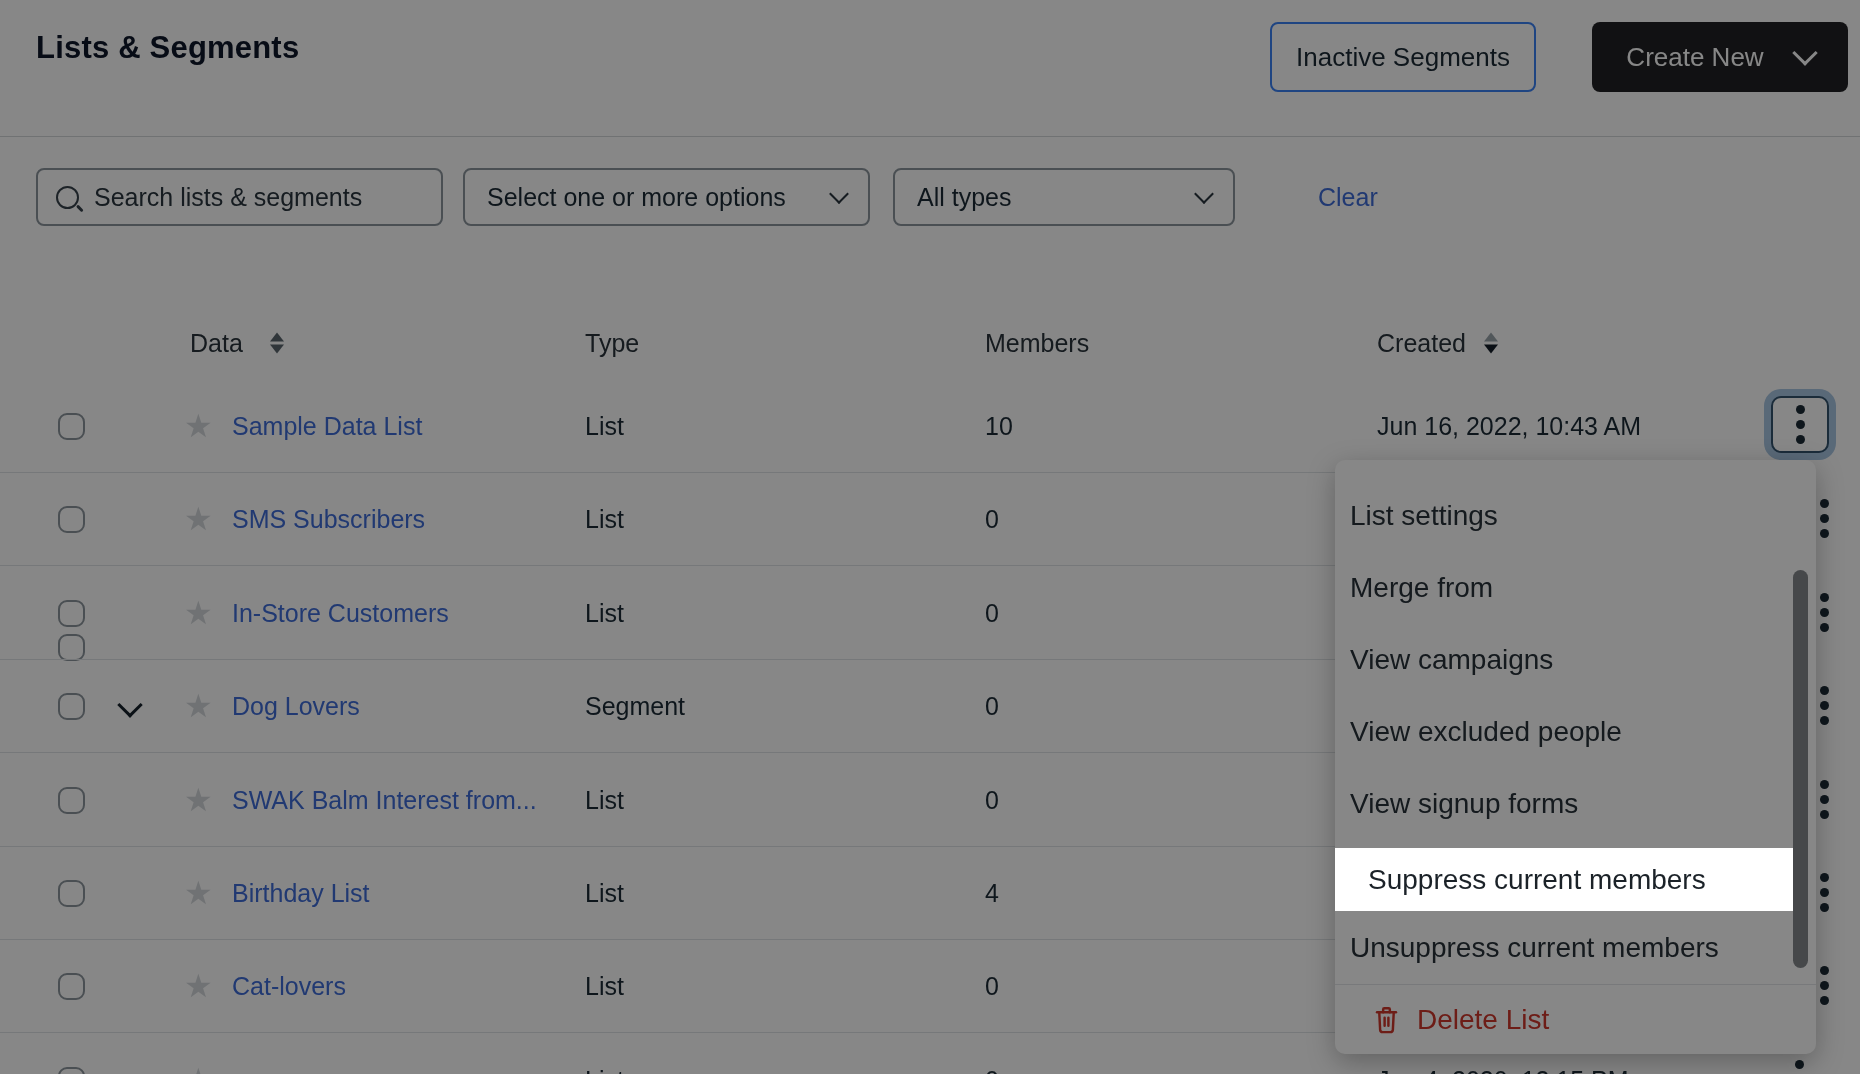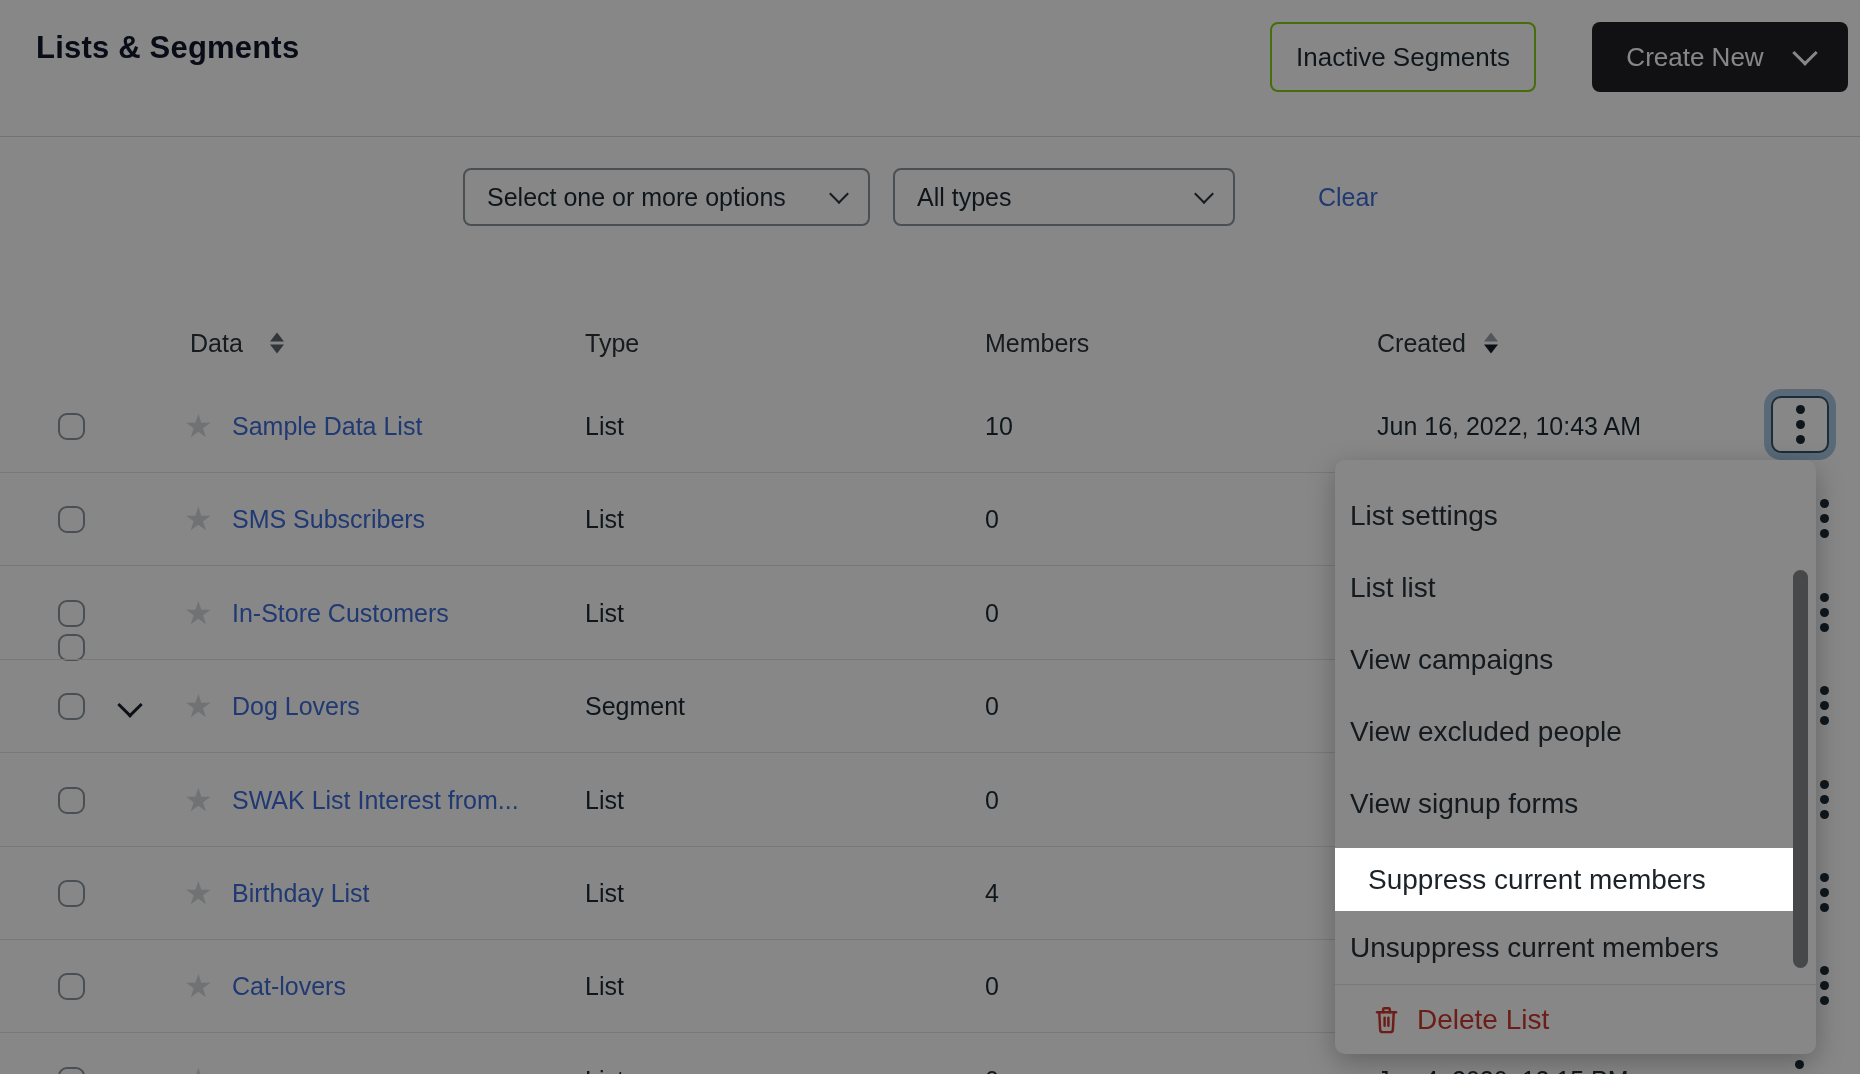--- a/index.html
+++ b/index.html
@@ -10,7 +10,7 @@
   .page-title{position:absolute;left:36px;top:30px;font-size:31px;font-weight:700;color:#0f172a;letter-spacing:.2px;}
   .hdr-divider{position:absolute;left:0;top:136px;width:1860px;height:1px;background:#d4d7da;}
   .btn{position:absolute;top:22px;height:70px;border-radius:8px;display:flex;align-items:center;justify-content:center;font-size:26px;box-sizing:border-box;cursor:pointer;}
-  .btn-outline{left:1270px;width:266px;background:#ffffff;border:2px solid #84cc16;color:#1c2b36;}
+  .btn-outline{left:1270px;width:266px;background:#ffffff;border:2px solid #3b82f6;color:#1c2b36;}
   .btn-dark{left:1592px;width:256px;background:#202124;border:none;color:#ffffff;gap:32px;}
   .chev{display:inline-block;border-right:2.5px solid currentColor;border-bottom:2.5px solid currentColor;transform:rotate(45deg);}
   .chev-lg{width:15px;height:15px;border-width:3px;margin-top:-8px;}

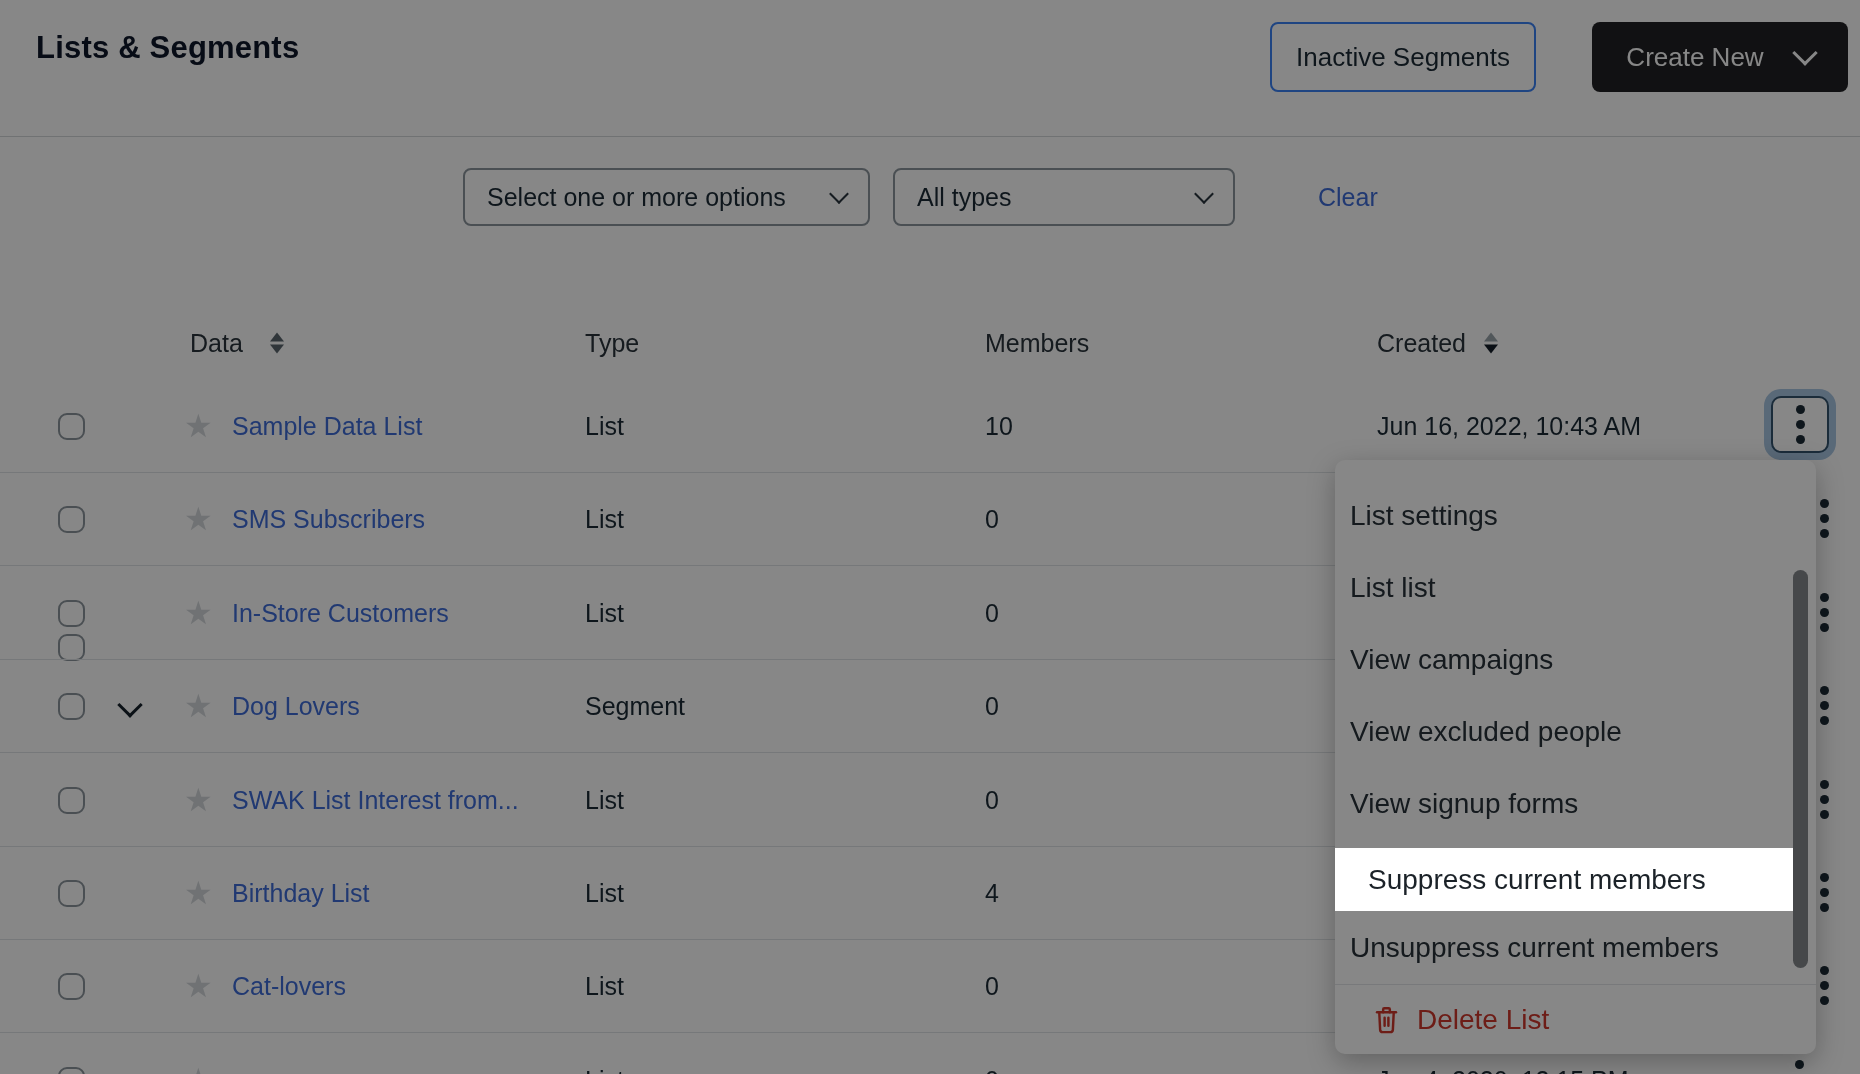--- a/index.html
+++ b/index.html
@@ -77,6 +77,10 @@
   </button>
   <div class="hdr-divider"></div>
 
+  <div class="field search-box">
+    <span class="search-glyph"></span>
+    <span>Search lists &amp; segments</span>
+  </div>
   <div class="field select select1">
     <span>Select one or more options</span>
     <span class="chev chev-sm"></span>

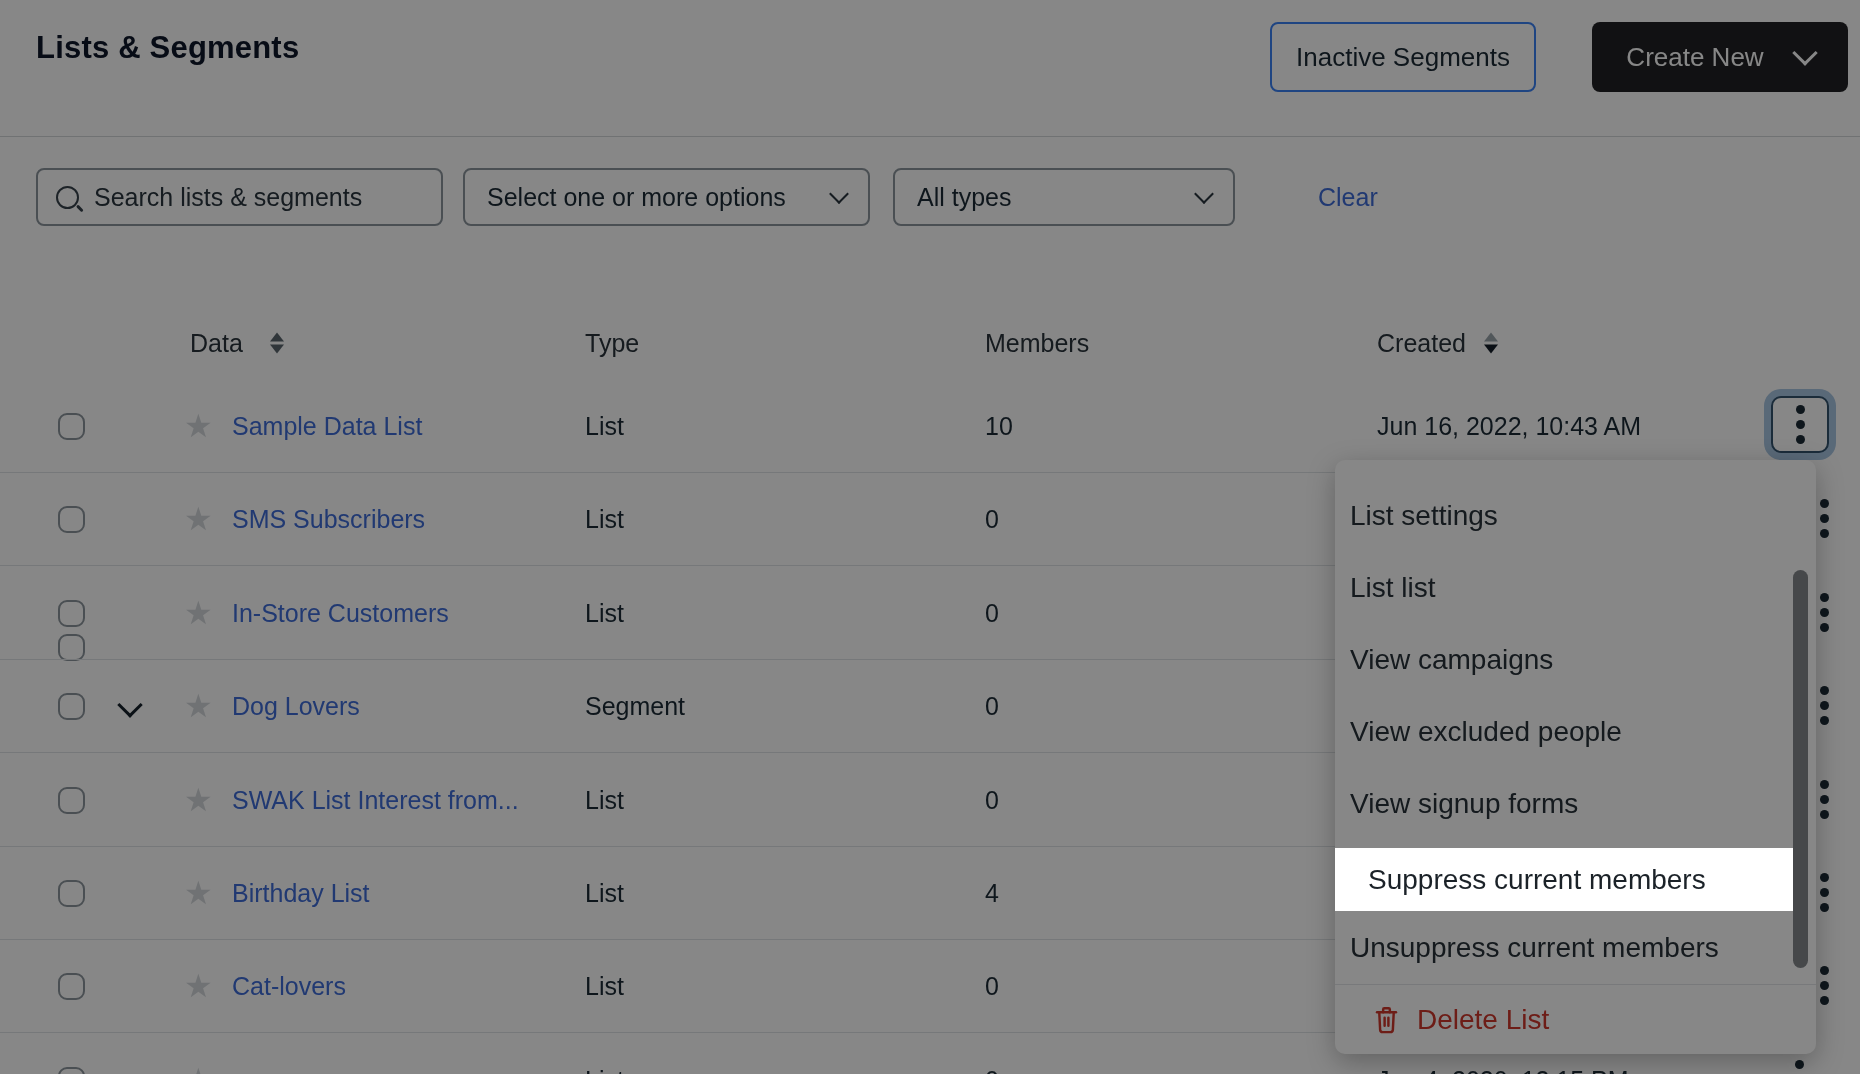--- a/index.html
+++ b/index.html
@@ -230,7 +230,7 @@
 
   <div class="menu">
     <div class="menu-item">List settings</div>
-    <div class="menu-item">List list</div>
+    <div class="menu-item">Merge from</div>
     <div class="menu-item">View campaigns</div>
     <div class="menu-item">View excluded people</div>
     <div class="menu-item">View signup forms</div>

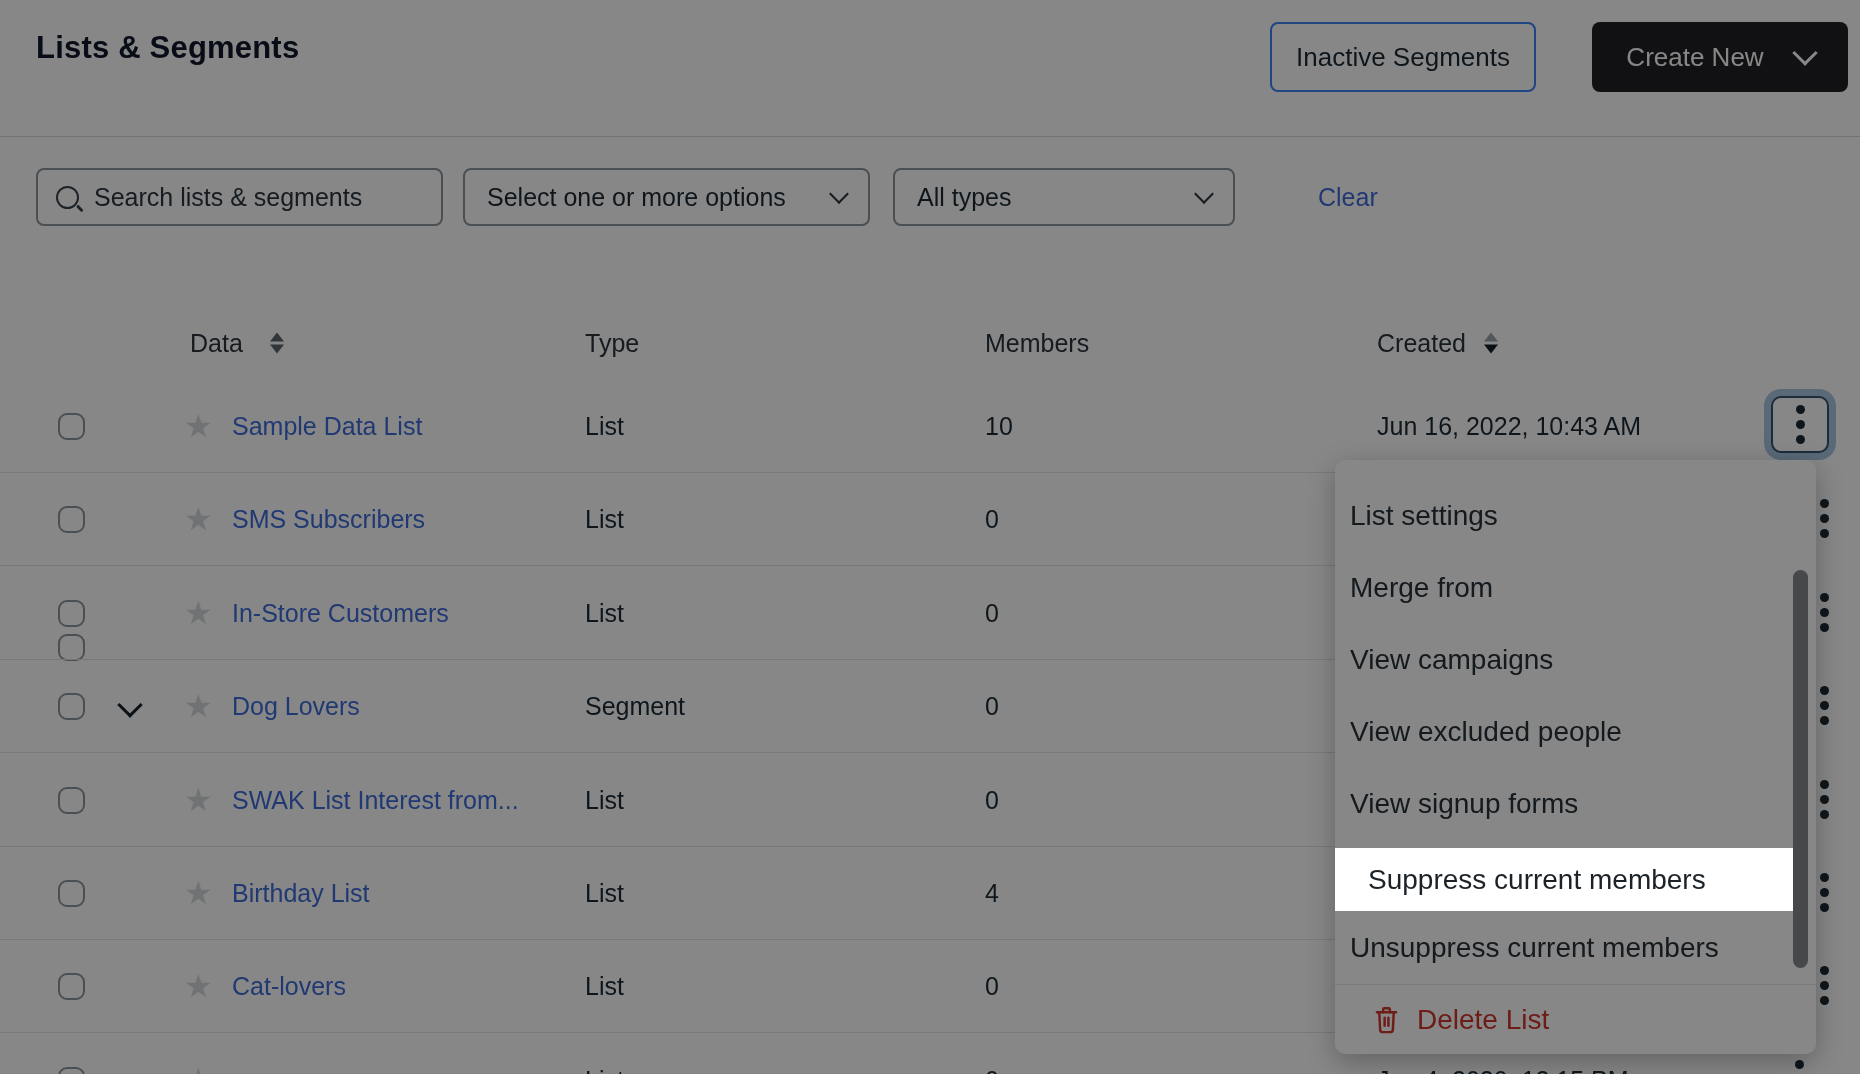--- a/index.html
+++ b/index.html
@@ -172,7 +172,7 @@
   <div class="row" style="top:754px;">
     <span class="cb"></span>
     <span class="star">★</span>
-    <a class="name-link">SWAK List Interest from...</a>
+    <a class="name-link">SWAK Balm Interest from...</a>
     <span class="cell c-type">List</span>
     <span class="cell c-mem">0</span>
     <span class="kebab-peek">

